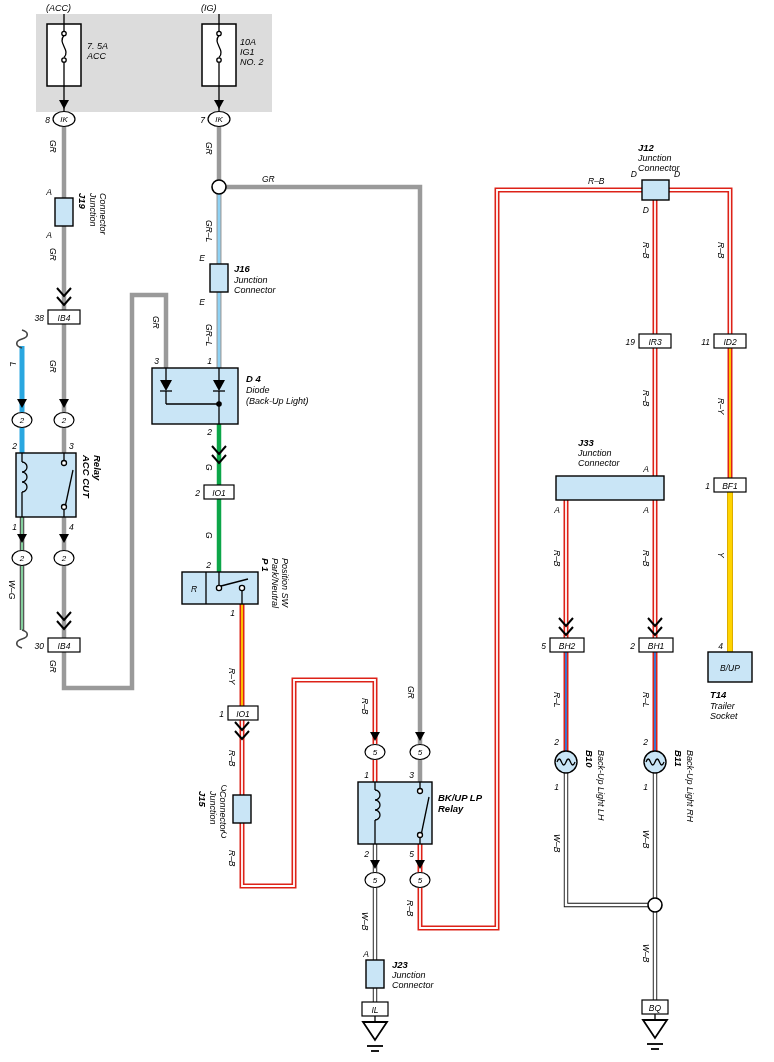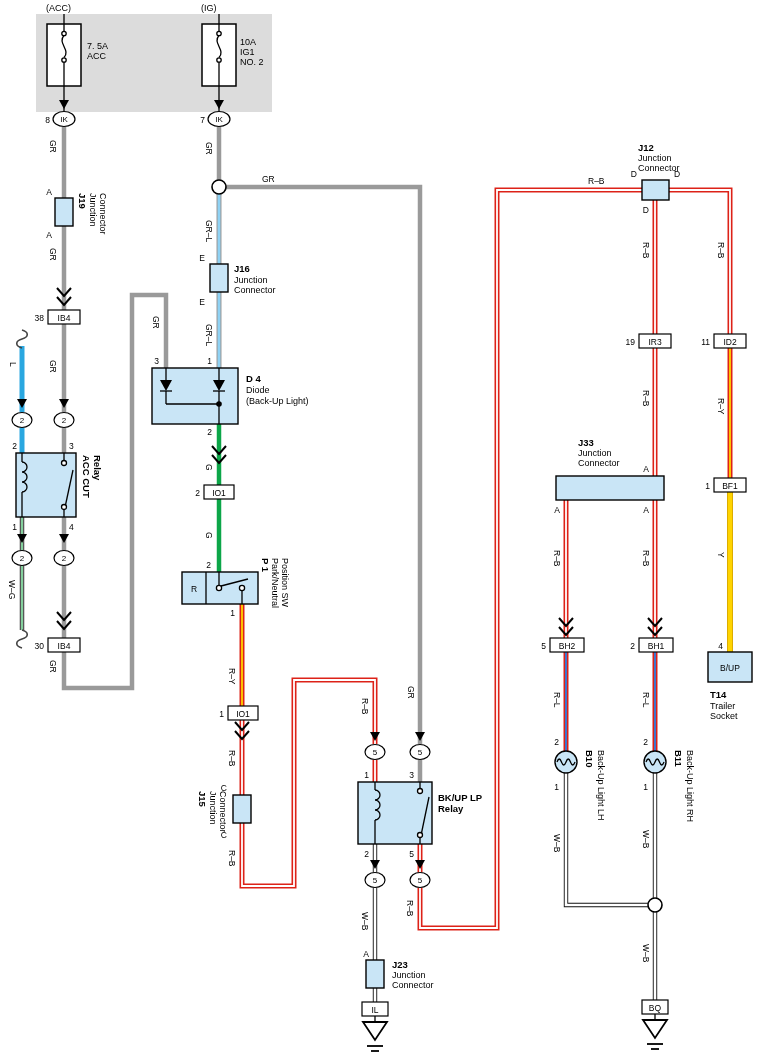--- a/index.html
+++ b/index.html
@@ -3,7 +3,7 @@
 <meta charset="utf-8">
 <style>
   html,body { margin:0; padding:0; background:#fff; }
-  .diagram { position:relative; width:716px; height:1062px; background:#fff; }
+  .diagram { position:relative; width:716px; height:1062px; background:#fff;font-style:italic; }
   svg { display:block; }
   text { font-family:"Liberation Sans", sans-serif; fill:#000; }
   .pin   { font-size:8.5px; }

